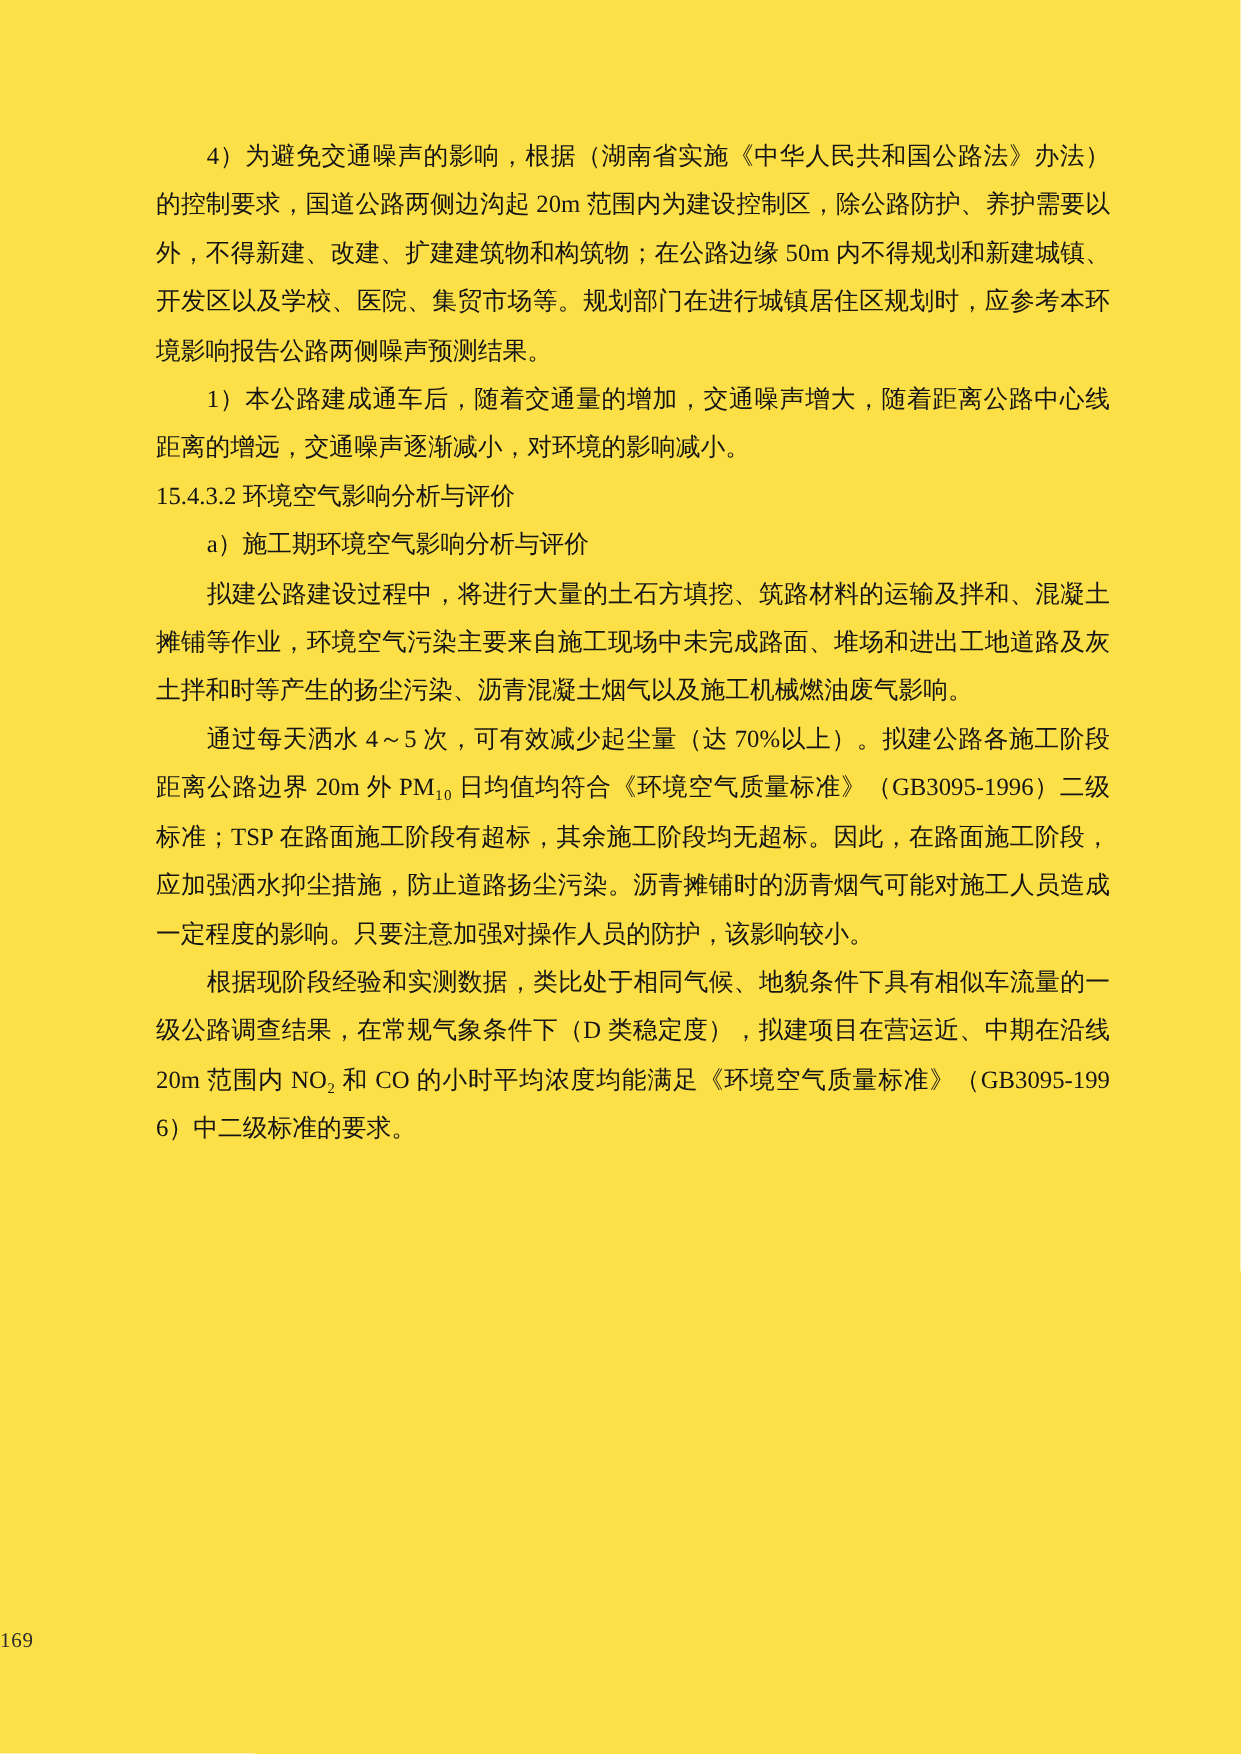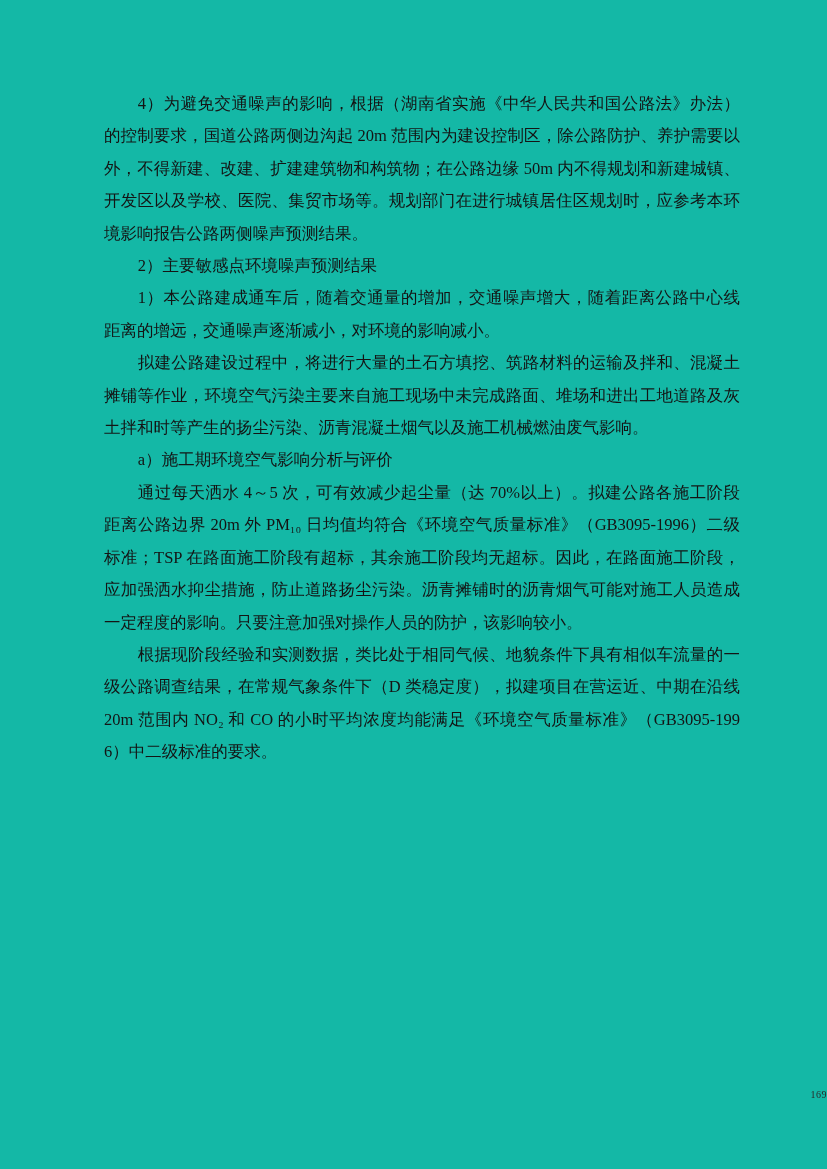--- a/index.html
+++ b/index.html
@@ -11,7 +11,7 @@
     position: relative;
     width: 827px;
     height: 1169px;
-    background: #14b8a6;
+    background: #fde047;
     overflow: hidden;
     font-family: "Liberation Serif", "DejaVu Serif", serif;
     color: #141414;

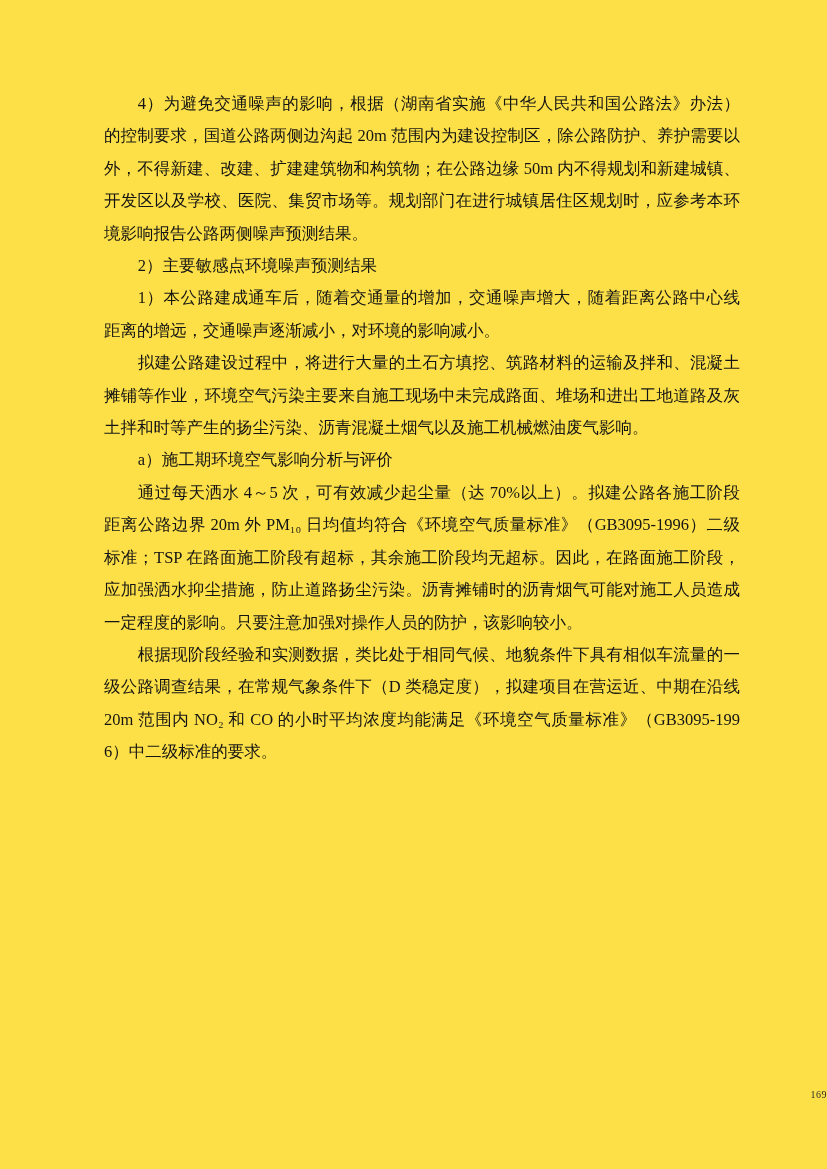--- a/index.html
+++ b/index.html
@@ -54,7 +54,6 @@
 <div class="page">
   <div class="content">
     <p class="para indent">4）为避免交通噪声的影响，根据（湖南省实施《中华人民共和国公路法》办法）的控制要求，国道公路两侧边沟起 20m 范围内为建设控制区，除公路防护、养护需要以外，不得新建、改建、扩建建筑物和构筑物；在公路边缘 50m 内不得规划和新建城镇、开发区以及学校、医院、集贸市场等。规划部门在进行城镇居住区规划时，应参考本环境影响报告公路两侧噪声预测结果。</p>
-    <p class="para indent">2）主要敏感点环境噪声预测结果</p>
     <p class="para indent">1）本公路建成通车后，随着交通量的增加，交通噪声增大，随着距离公路中心线距离的增远，交通噪声逐渐减小，对环境的影响减小。</p>
     <p class="para indent">拟建公路建设过程中，将进行大量的土石方填挖、筑路材料的运输及拌和、混凝土摊铺等作业，环境空气污染主要来自施工现场中未完成路面、堆场和进出工地道路及灰土拌和时等产生的扬尘污染、沥青混凝土烟气以及施工机械燃油废气影响。</p>
     <p class="para indent">a）施工期环境空气影响分析与评价</p>

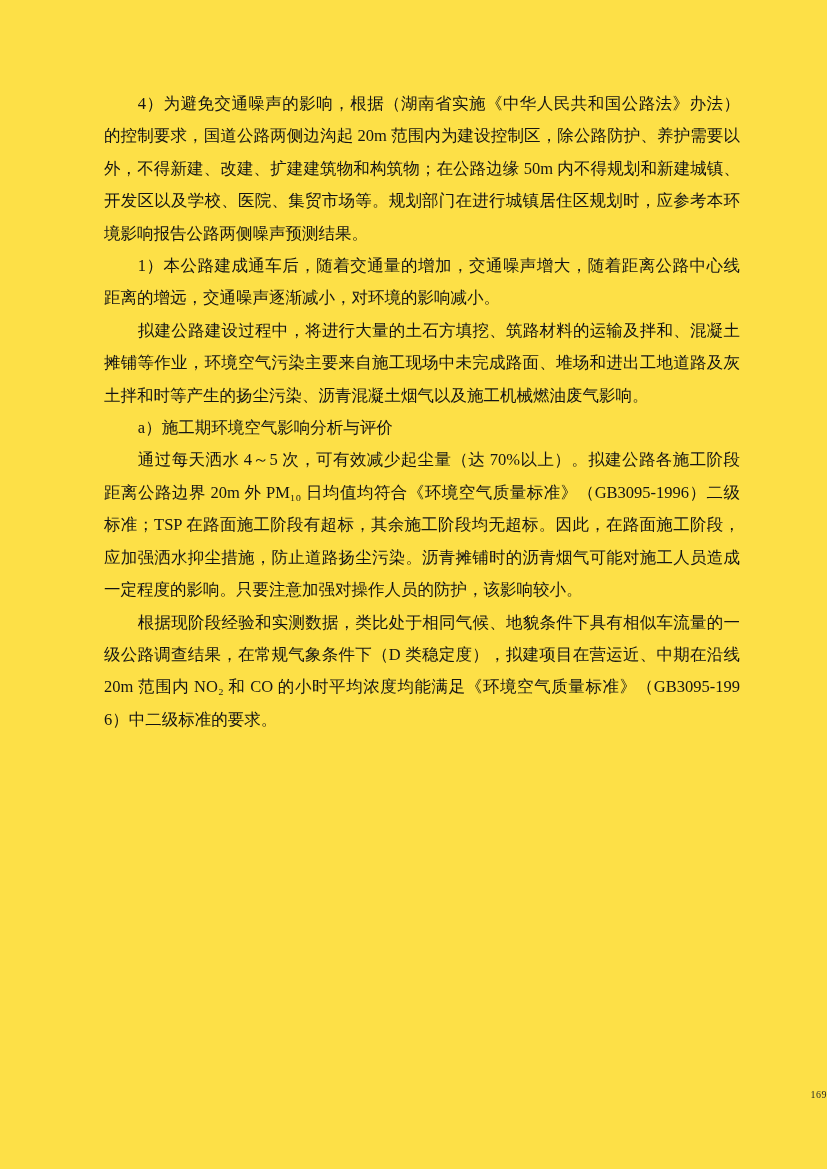--- a/index.html
+++ b/index.html
@@ -55,6 +55,7 @@
   <div class="content">
     <p class="para indent">4）为避免交通噪声的影响，根据（湖南省实施《中华人民共和国公路法》办法）的控制要求，国道公路两侧边沟起 20m 范围内为建设控制区，除公路防护、养护需要以外，不得新建、改建、扩建建筑物和构筑物；在公路边缘 50m 内不得规划和新建城镇、开发区以及学校、医院、集贸市场等。规划部门在进行城镇居住区规划时，应参考本环境影响报告公路两侧噪声预测结果。</p>
     <p class="para indent">1）本公路建成通车后，随着交通量的增加，交通噪声增大，随着距离公路中心线距离的增远，交通噪声逐渐减小，对环境的影响减小。</p>
+    <p class="para heading">15.4.3.2 环境空气影响分析与评价</p>
     <p class="para indent">拟建公路建设过程中，将进行大量的土石方填挖、筑路材料的运输及拌和、混凝土摊铺等作业，环境空气污染主要来自施工现场中未完成路面、堆场和进出工地道路及灰土拌和时等产生的扬尘污染、沥青混凝土烟气以及施工机械燃油废气影响。</p>
     <p class="para indent">a）施工期环境空气影响分析与评价</p>
     <p class="para indent">通过每天洒水 4～5 次，可有效减少起尘量（达 70%以上）。拟建公路各施工阶段距离公路边界 20m 外 PM₁₀ 日均值均符合《环境空气质量标准》（GB3095-1996）二级标准；TSP 在路面施工阶段有超标，其余施工阶段均无超标。因此，在路面施工阶段，应加强洒水抑尘措施，防止道路扬尘污染。沥青摊铺时的沥青烟气可能对施工人员造成一定程度的影响。只要注意加强对操作人员的防护，该影响较小。</p>

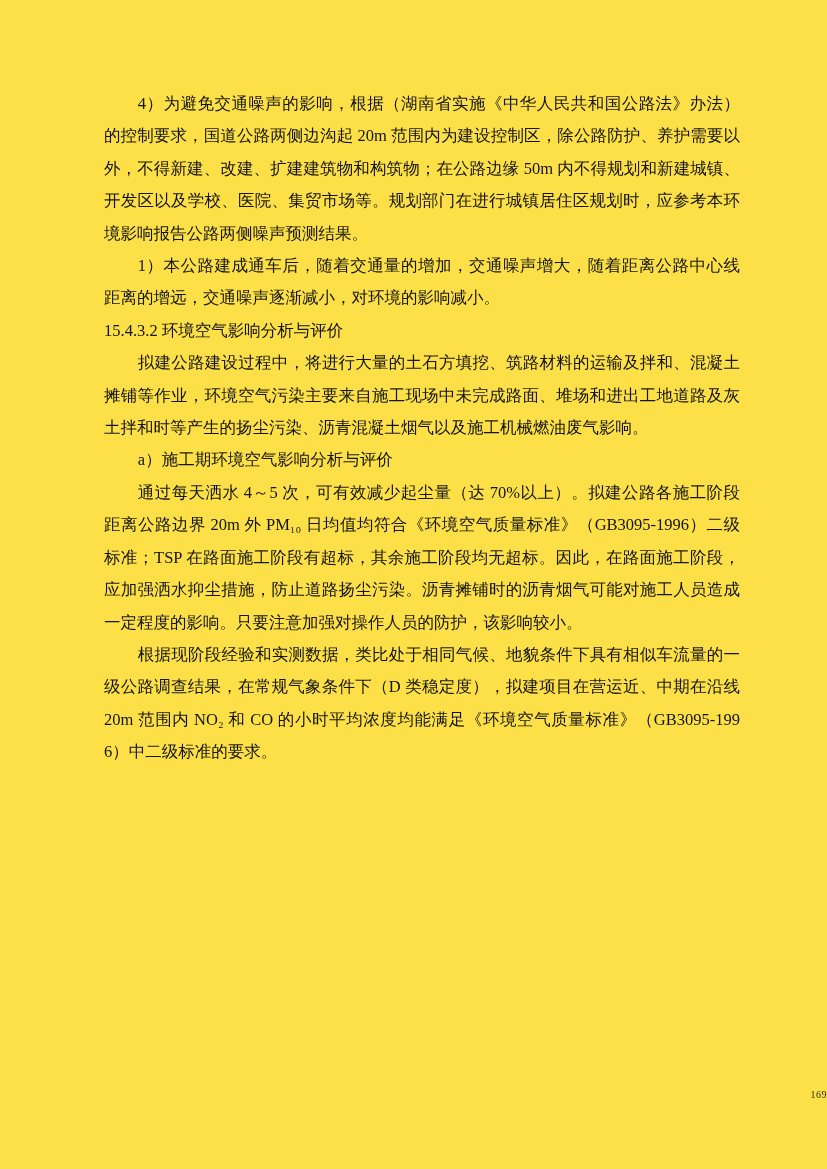--- a/index.html
+++ b/index.html
@@ -56,8 +56,8 @@
     <p class="para indent">4）为避免交通噪声的影响，根据（湖南省实施《中华人民共和国公路法》办法）的控制要求，国道公路两侧边沟起 20m 范围内为建设控制区，除公路防护、养护需要以外，不得新建、改建、扩建建筑物和构筑物；在公路边缘 50m 内不得规划和新建城镇、开发区以及学校、医院、集贸市场等。规划部门在进行城镇居住区规划时，应参考本环境影响报告公路两侧噪声预测结果。</p>
     <p class="para indent">1）本公路建成通车后，随着交通量的增加，交通噪声增大，随着距离公路中心线距离的增远，交通噪声逐渐减小，对环境的影响减小。</p>
     <p class="para heading">15.4.3.2 环境空气影响分析与评价</p>
+    <p class="para indent">a）施工期环境空气影响分析与评价</p>
     <p class="para indent">拟建公路建设过程中，将进行大量的土石方填挖、筑路材料的运输及拌和、混凝土摊铺等作业，环境空气污染主要来自施工现场中未完成路面、堆场和进出工地道路及灰土拌和时等产生的扬尘污染、沥青混凝土烟气以及施工机械燃油废气影响。</p>
-    <p class="para indent">a）施工期环境空气影响分析与评价</p>
     <p class="para indent">通过每天洒水 4～5 次，可有效减少起尘量（达 70%以上）。拟建公路各施工阶段距离公路边界 20m 外 PM₁₀ 日均值均符合《环境空气质量标准》（GB3095-1996）二级标准；TSP 在路面施工阶段有超标，其余施工阶段均无超标。因此，在路面施工阶段，应加强洒水抑尘措施，防止道路扬尘污染。沥青摊铺时的沥青烟气可能对施工人员造成一定程度的影响。只要注意加强对操作人员的防护，该影响较小。</p>
     <p class="para indent">根据现阶段经验和实测数据，类比处于相同气候、地貌条件下具有相似车流量的一级公路调查结果，在常规气象条件下（D 类稳定度），拟建项目在营运近、中期在沿线 20m 范围内 NO₂ 和 CO 的小时平均浓度均能满足《环境空气质量标准》（GB3095-1996）中二级标准的要求。</p>
   </div>

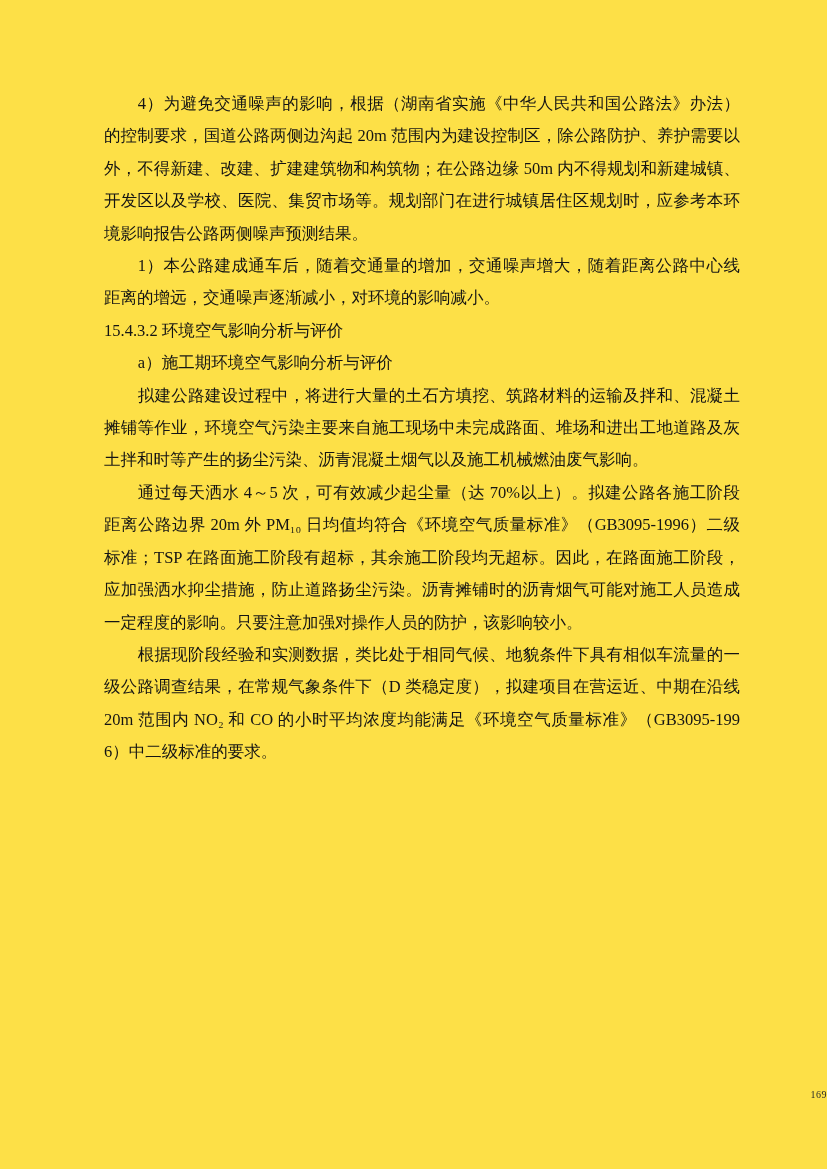--- a/index.html
+++ b/index.html
@@ -41,8 +41,8 @@
     top: 1086px;
     left: 0;
     width: 100%;
-    text-align: right;
-    font-size: 10px;
+    text-align: left;
+    font-size: 14px;
     line-height: 18px;
     color: #2a2a2a;
     letter-spacing: 0.5px;

